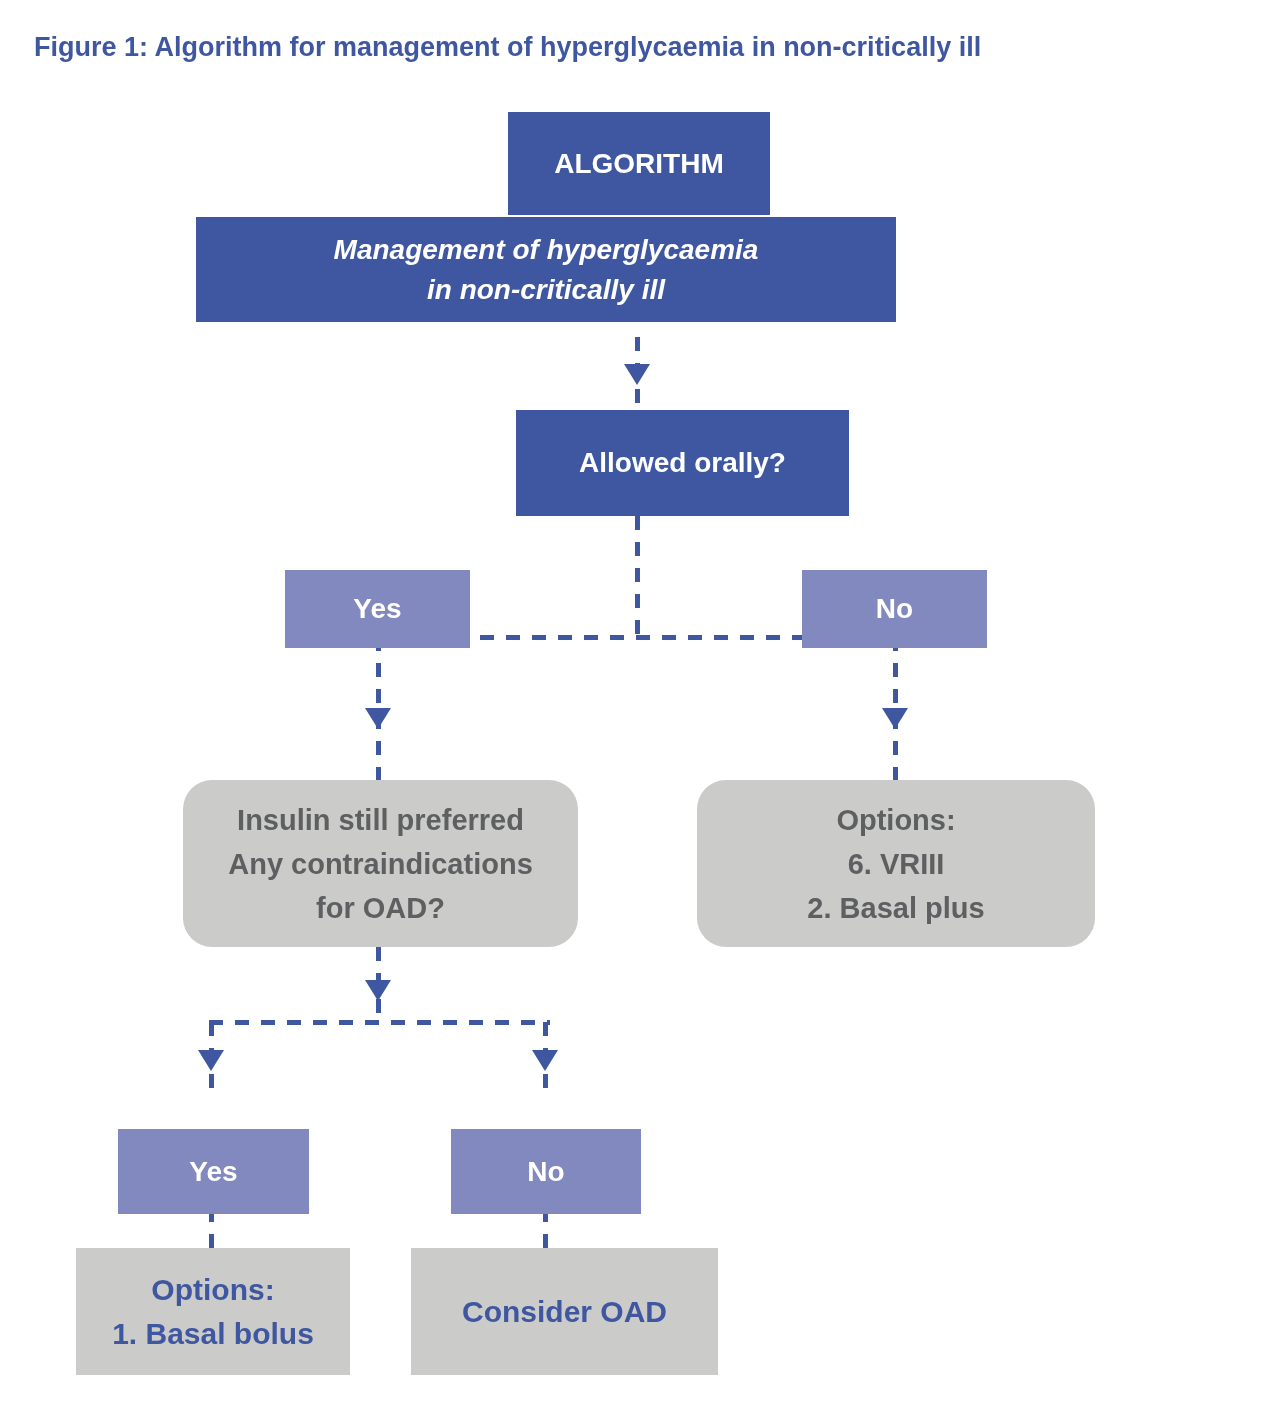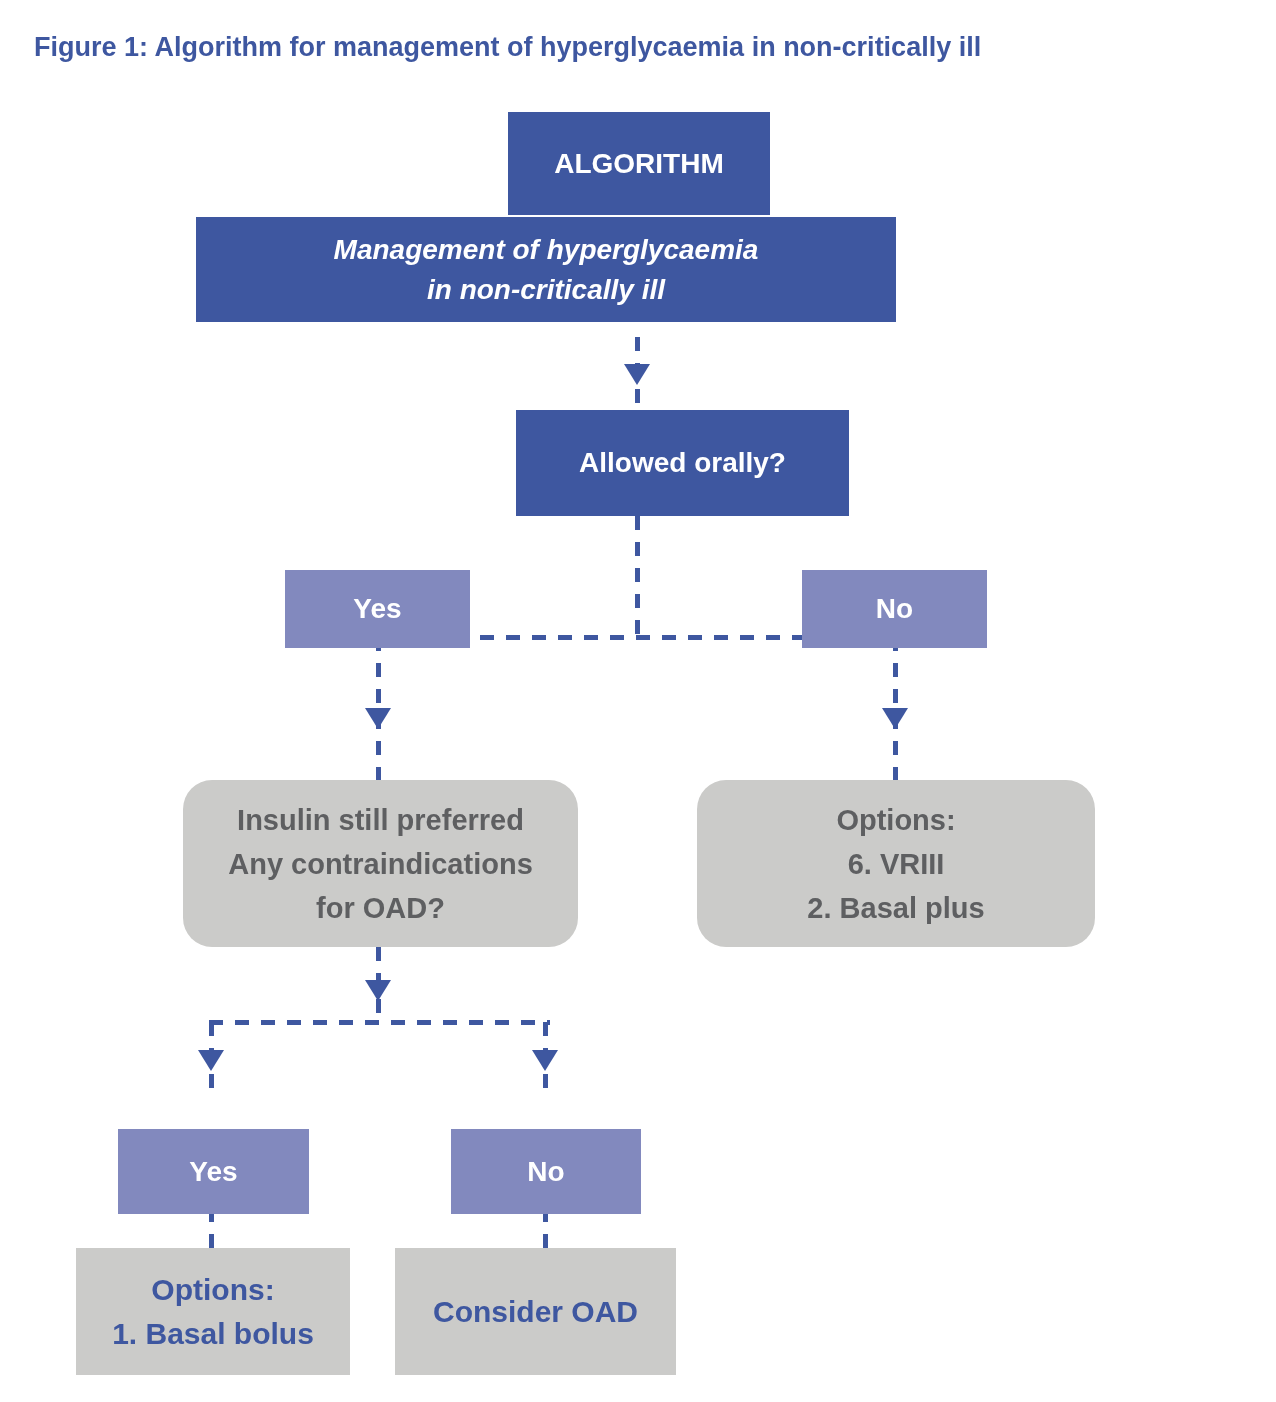--- a/index.html
+++ b/index.html
@@ -53,7 +53,7 @@
   .n-yes2         { left:118px; top:1097px; width:191px; height:85px; }
   .n-no2          { left:451px; top:1097px; width:190px; height:85px; }
   .n-options-basal{ left:76px;  top:1248px; width:274px; height:127px; }
-  .n-consider-oad { left:395px; top:1248px; width:281px; height:127px;text-align:center; }
+  .n-consider-oad { left:411px; top:1248px; width:307px; height:127px;text-align:center; }
 
   
   .vline{

